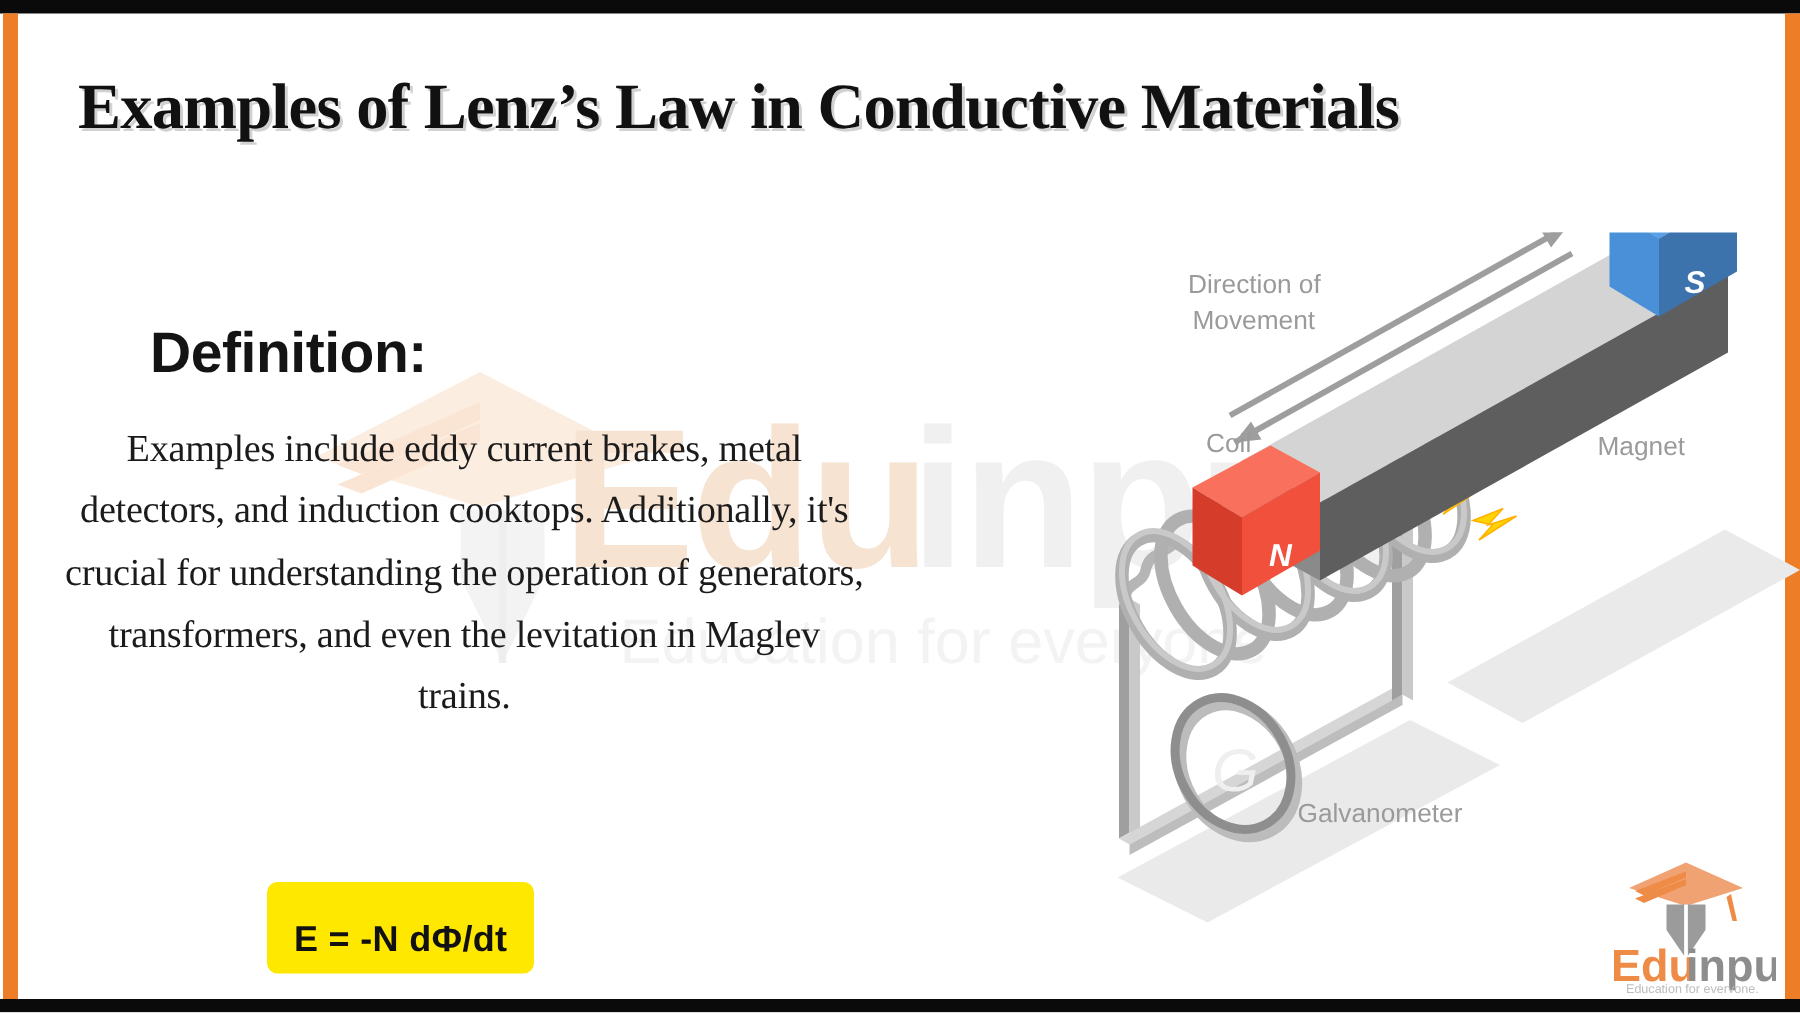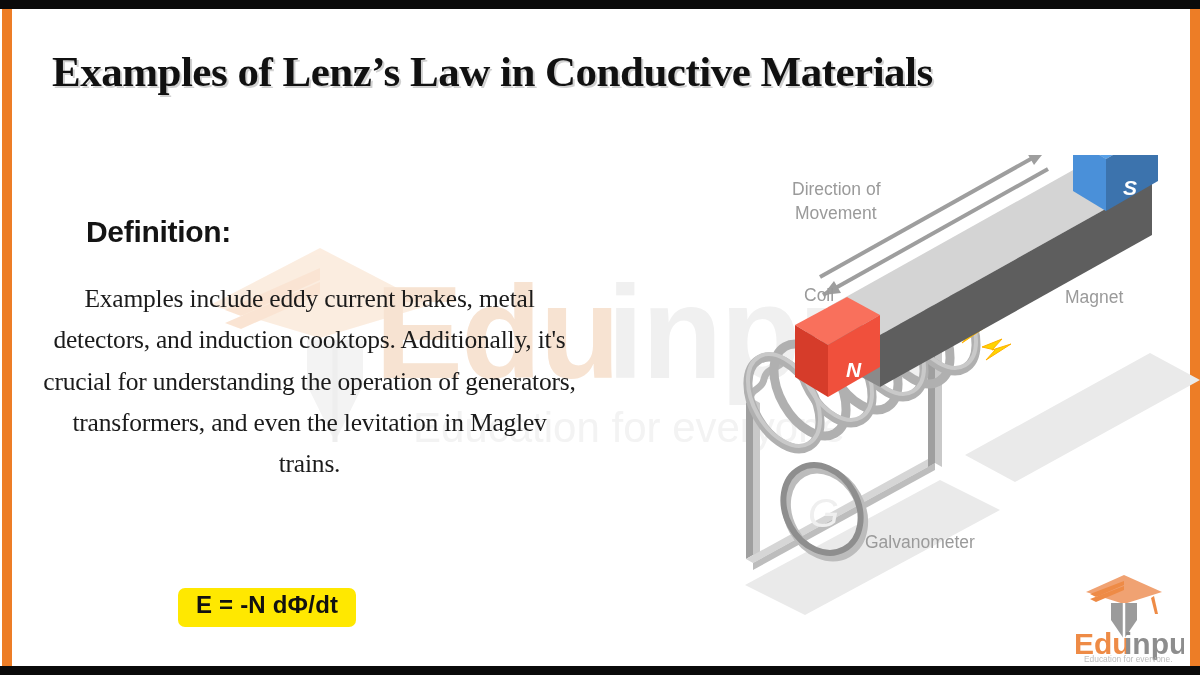--- a/index.html
+++ b/index.html
@@ -78,9 +78,9 @@
   
   .definition-heading {
     position: absolute;
-    left: 86px;
+    left: 100px;
     top: 215px;
-    font-size: 30px;
+    font-size: 38px;
     font-weight: bold;
     color: #141414;
     letter-spacing: -0.3px;

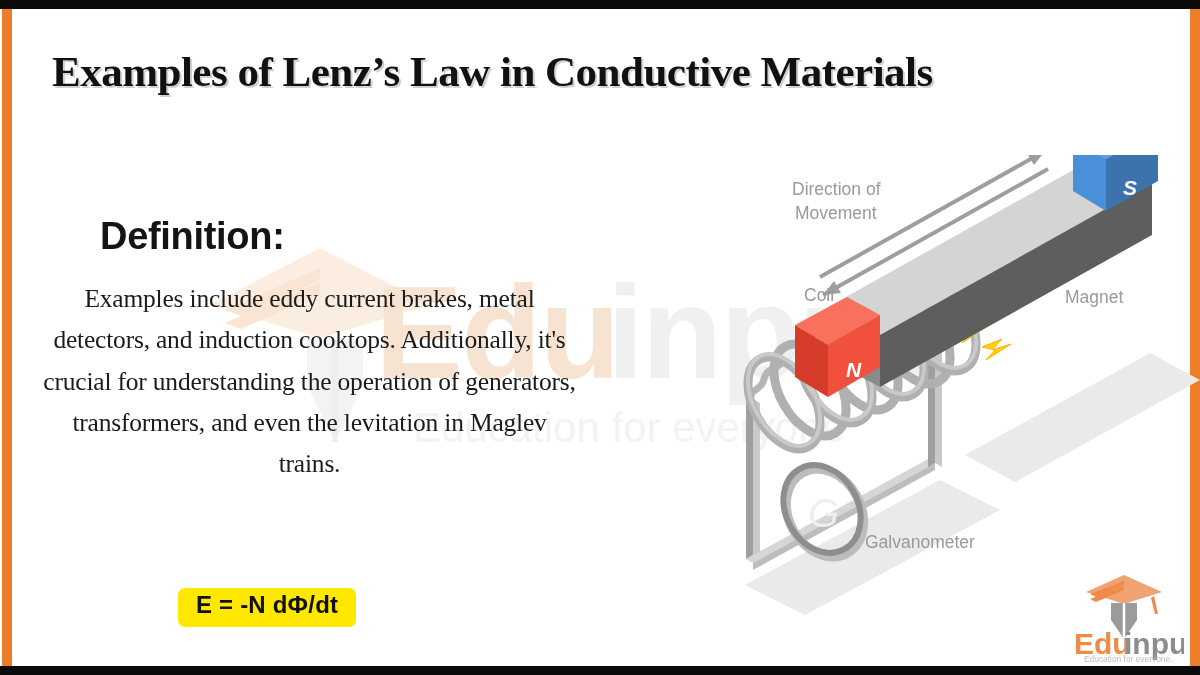--- a/index.html
+++ b/index.html
@@ -105,7 +105,7 @@
     top: 588px;
     background: #ffe800;
     border-radius: 7px;
-    padding: 3px 18px 8px 18px;
+    padding: 25px 18px 8px 18px;
     font-size: 24px;
     font-weight: bold;
     color: #111111;

